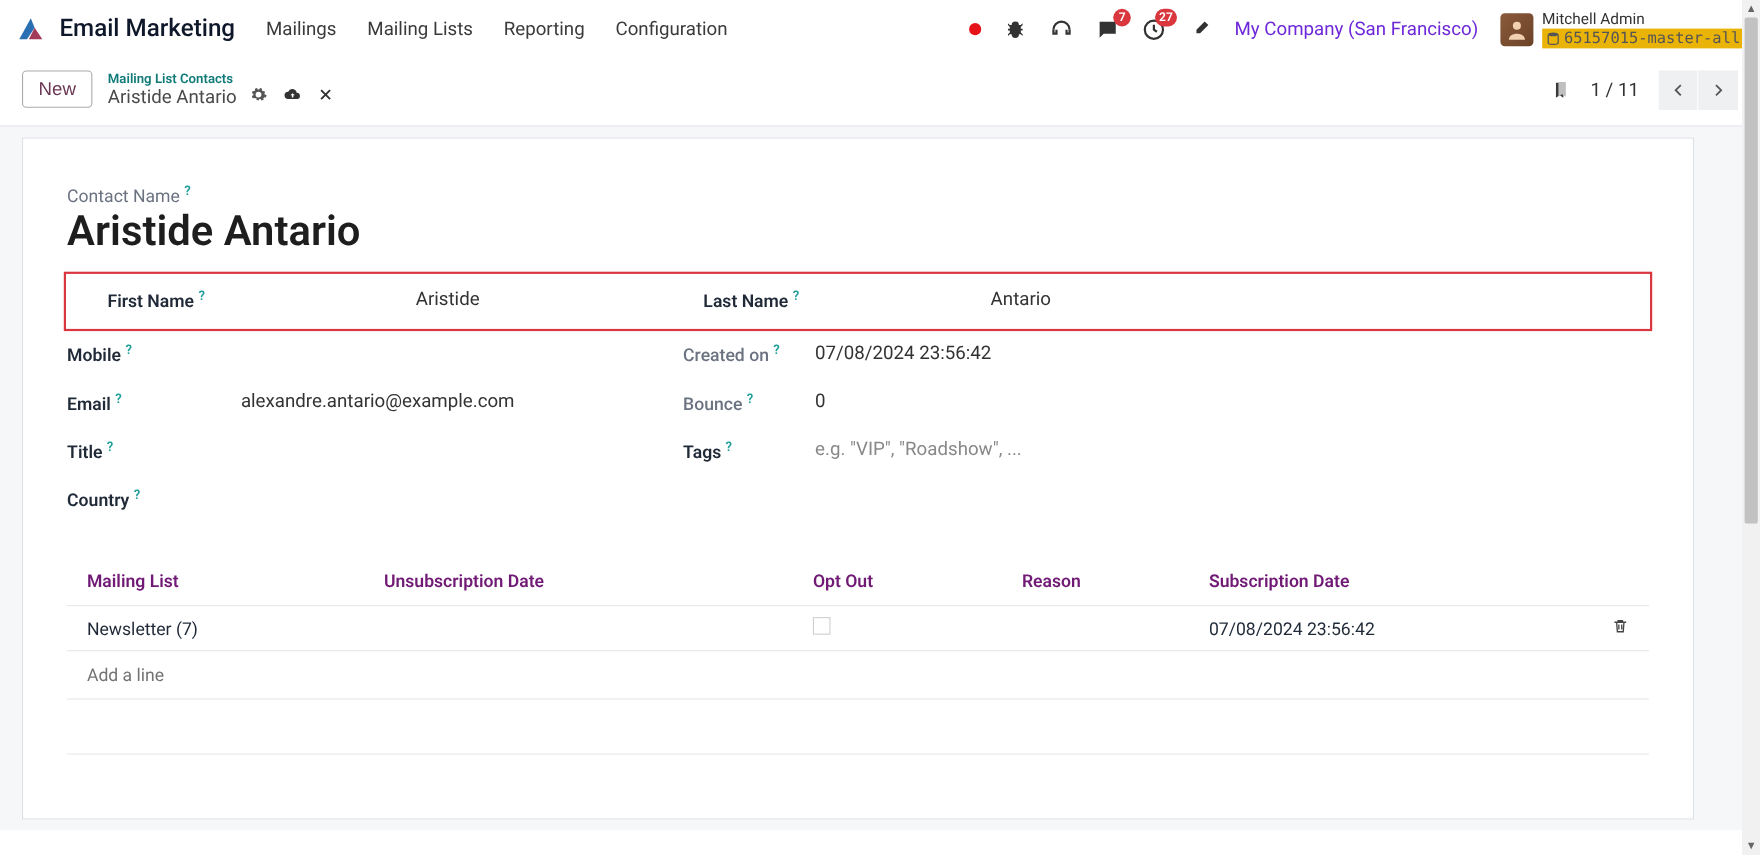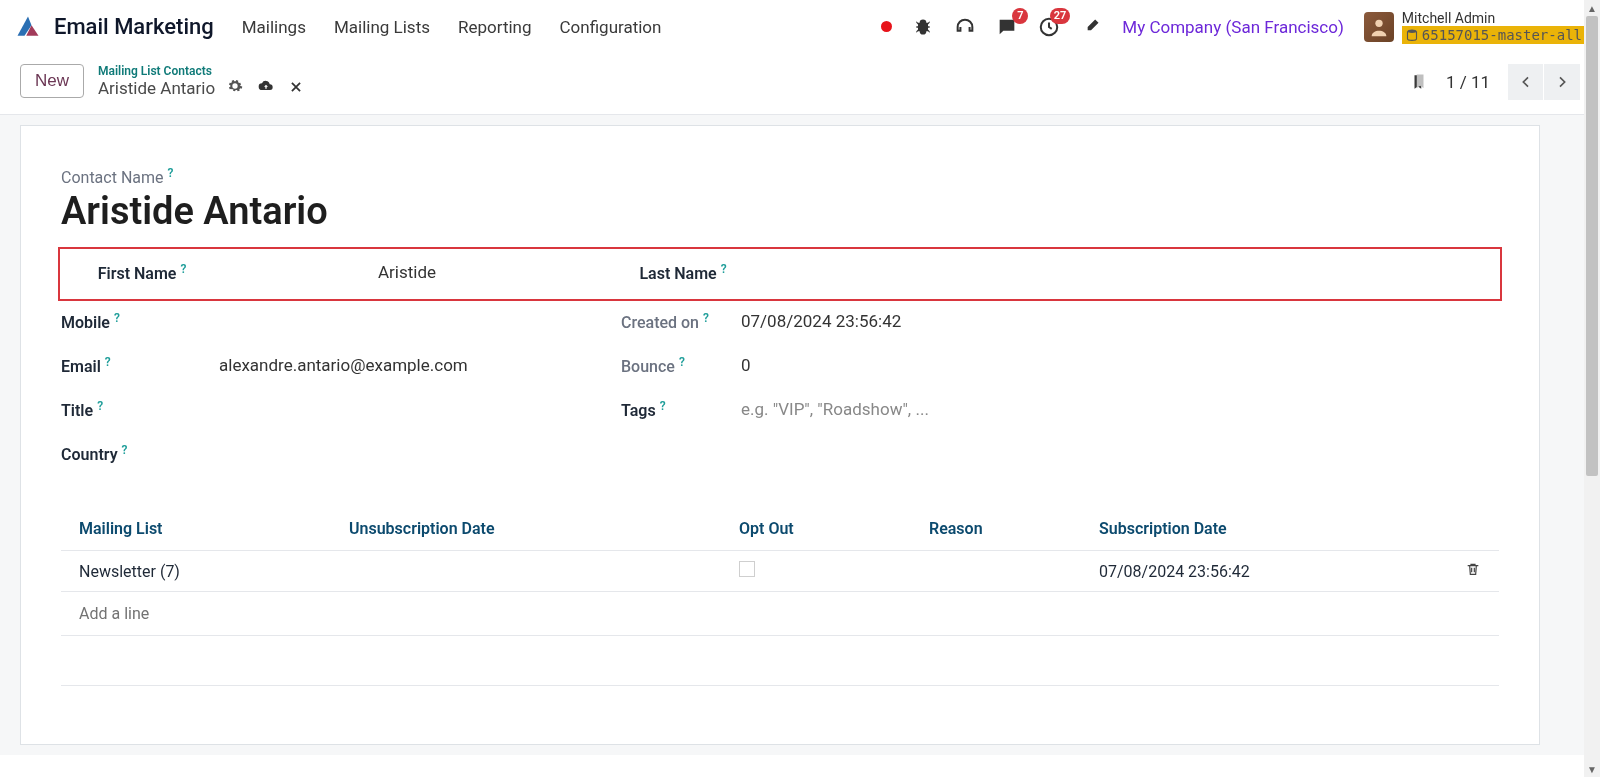--- a/index.html
+++ b/index.html
@@ -194,6 +194,7 @@
       <div class="col-right" style="margin-left:30px">
         <div class="field-row">
           <span class="field-label" style="flex-basis:120px"><span>Last Name</span><span class="help-q">?</span></span>
+          <span class="field-val">Antario</span>
         </div>
       </div>
     </div>

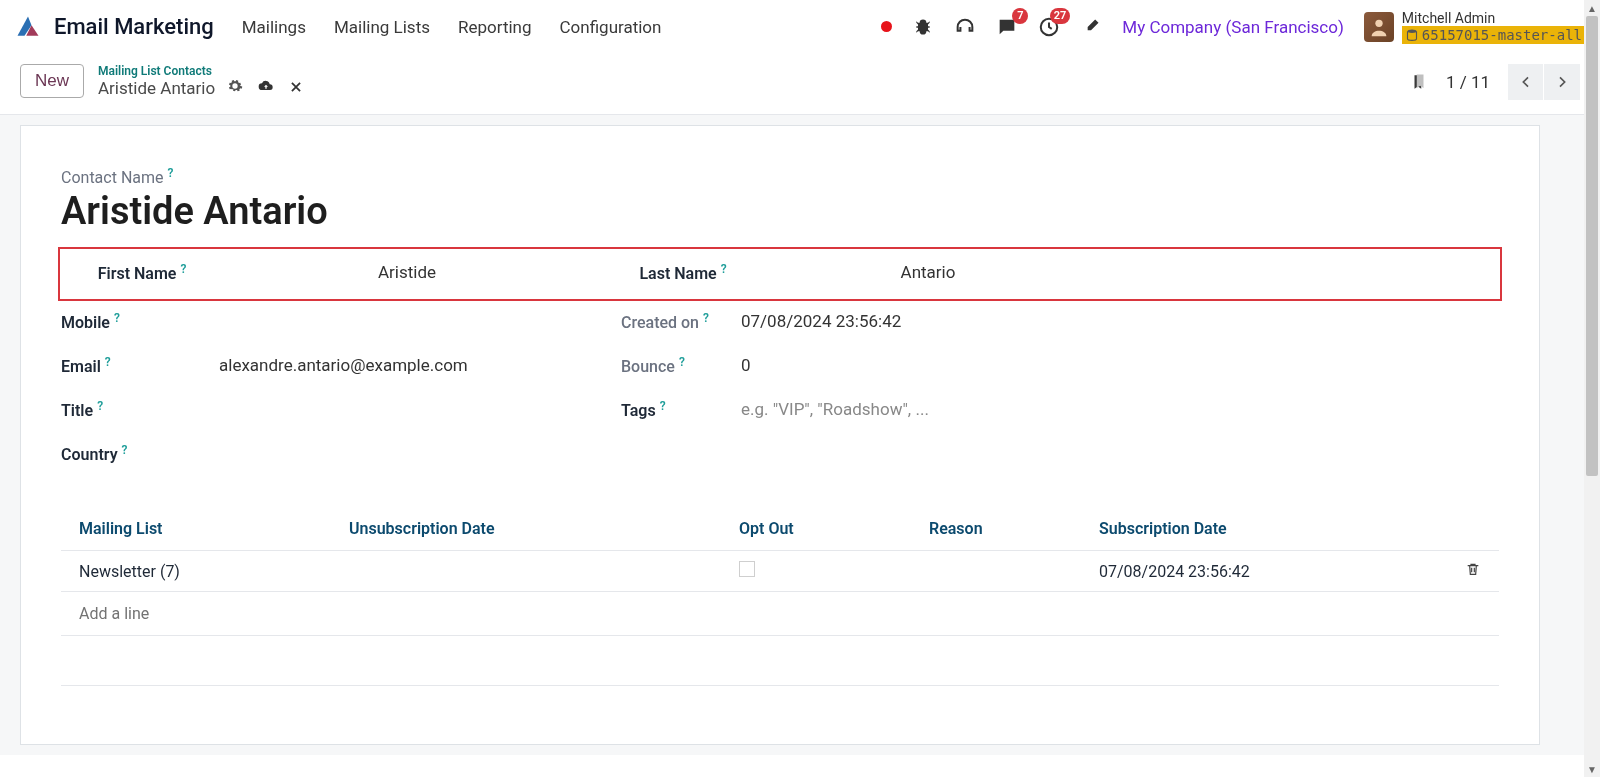--- a/index.html
+++ b/index.html
@@ -53,7 +53,7 @@
   
   .subs-table { margin-top:30px; }
   .subs-head, .subs-row { display:flex; align-items:center; border-bottom:1px solid #e5e7eb; }
-  .subs-head { font-weight:600; font-size:16px; color:#0c4a6e; padding:12px 18px;}
+  .subs-head { font-weight:600; font-size:16px; color:#701a75; padding:12px 18px;}
   .subs-row { padding:10px 18px; font-size:16px; }
   .c-ml { flex:0 0 270px;}
   .c-un { flex:0 0 390px;}

